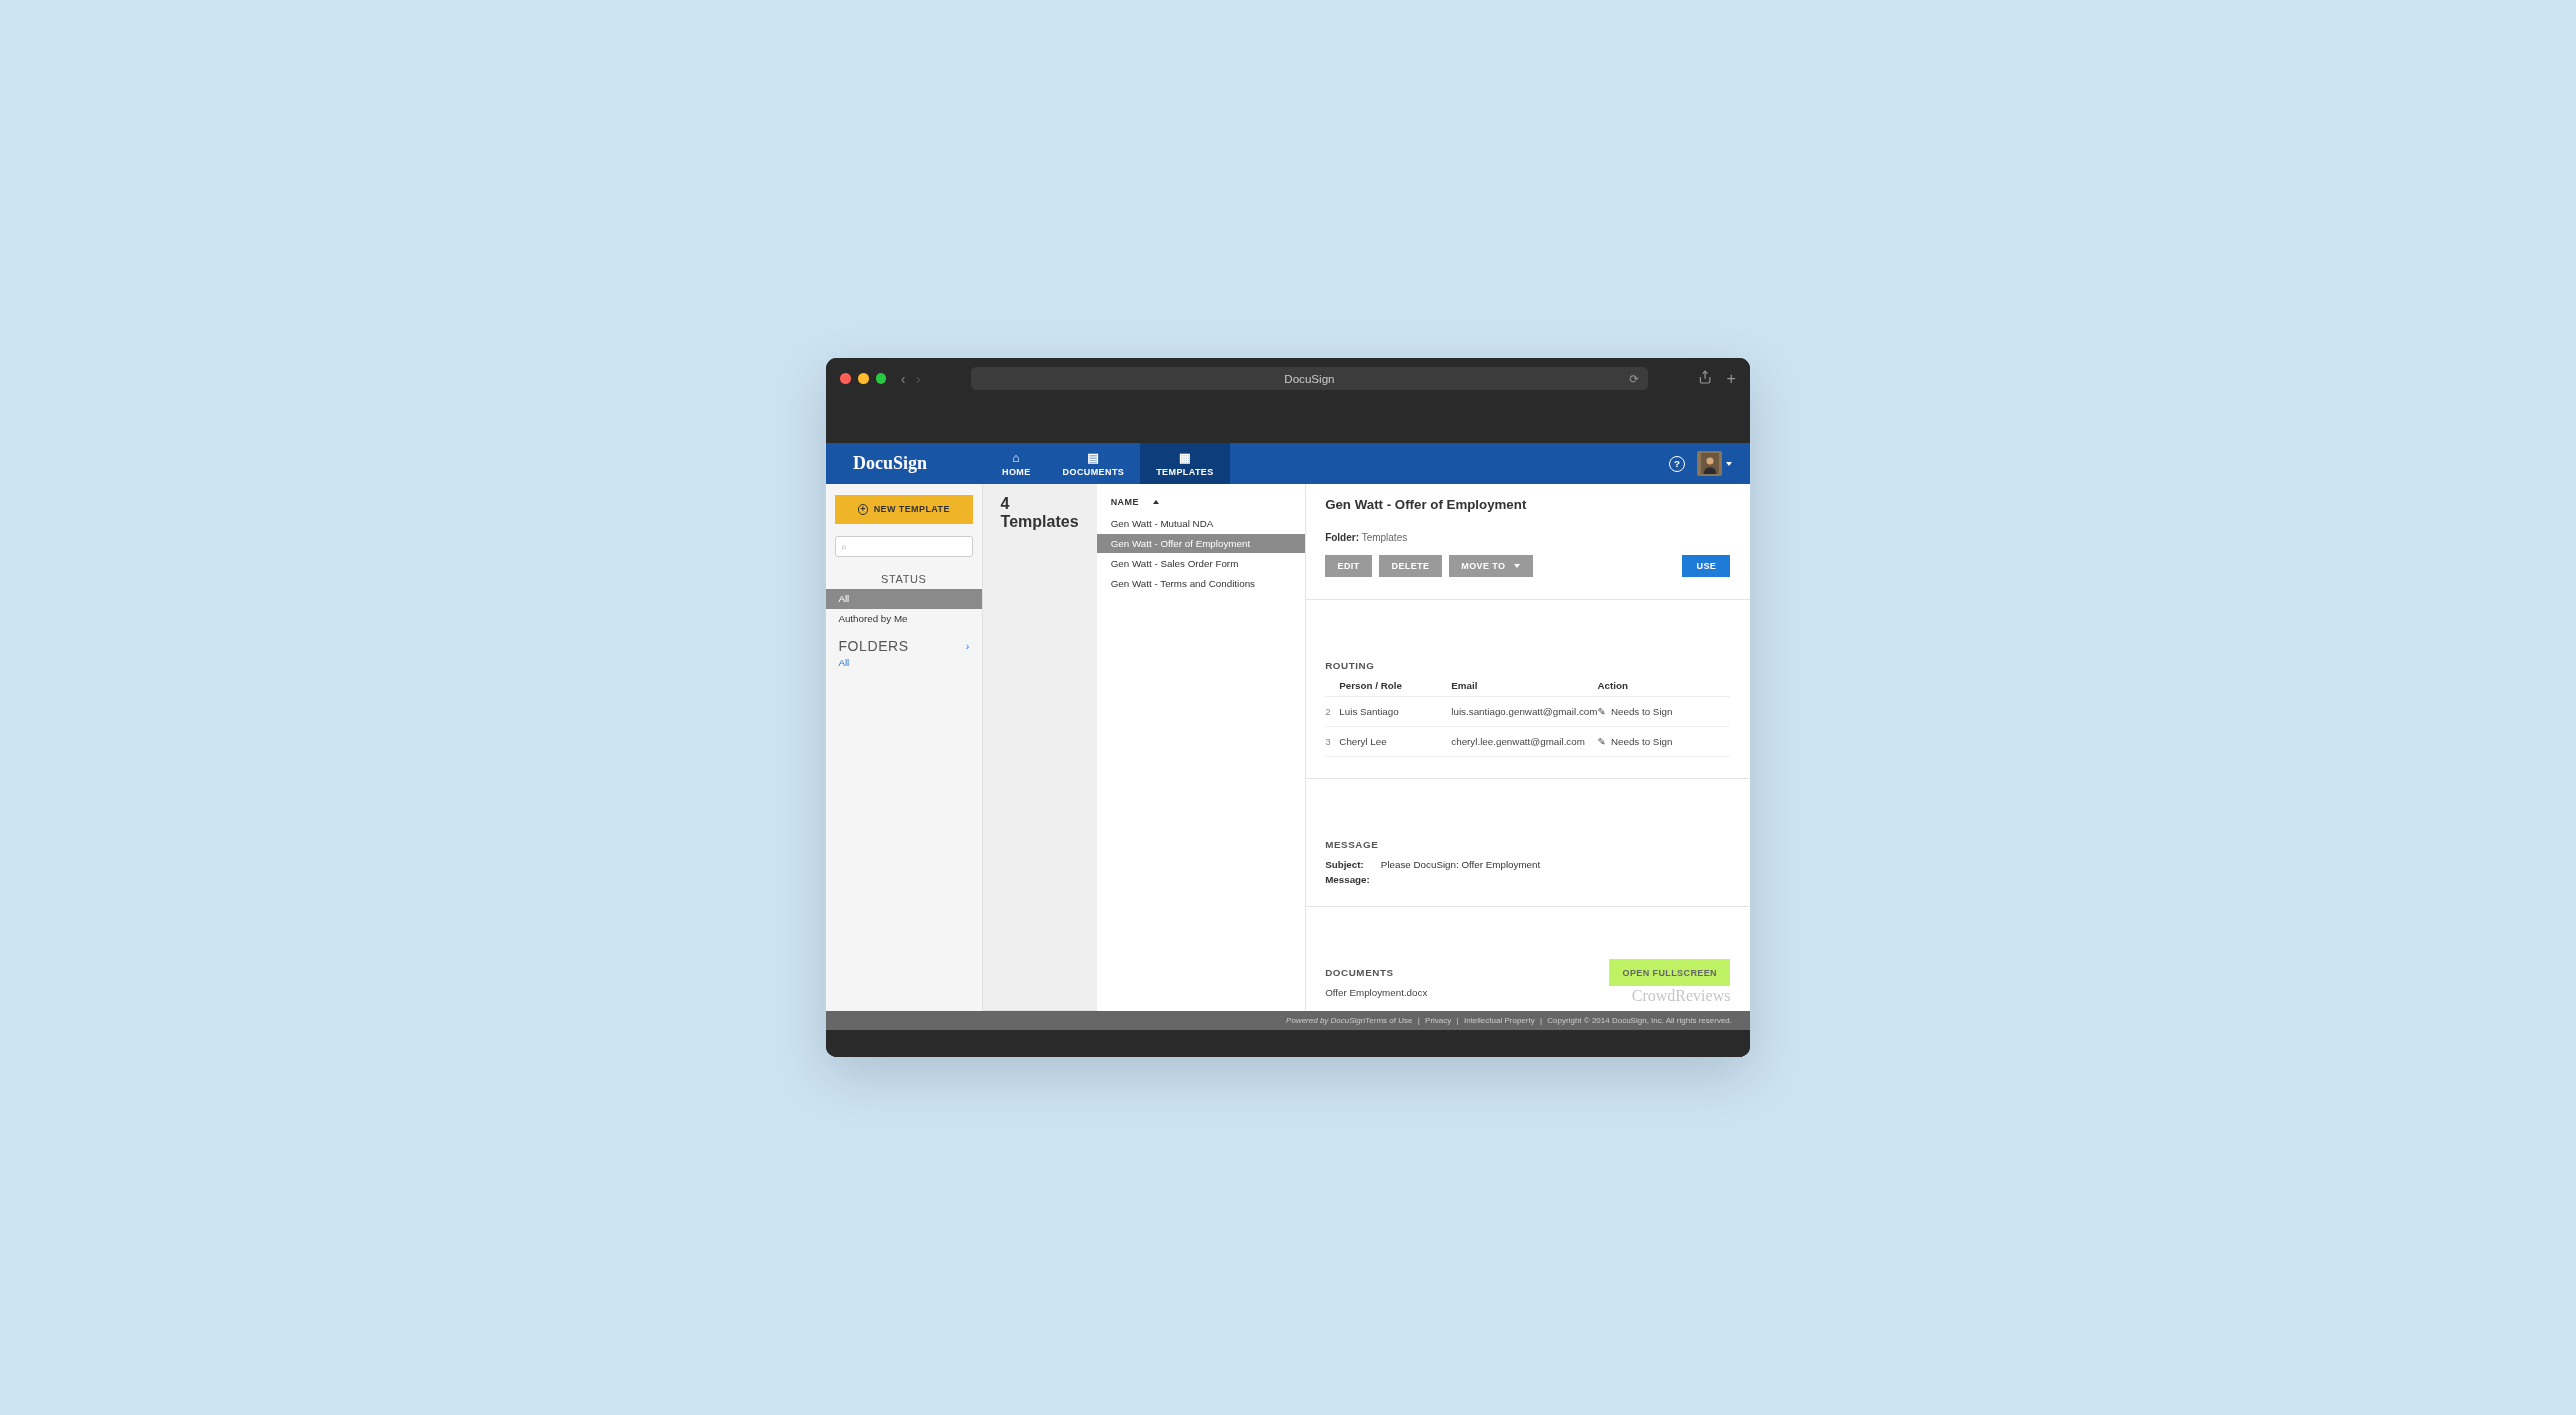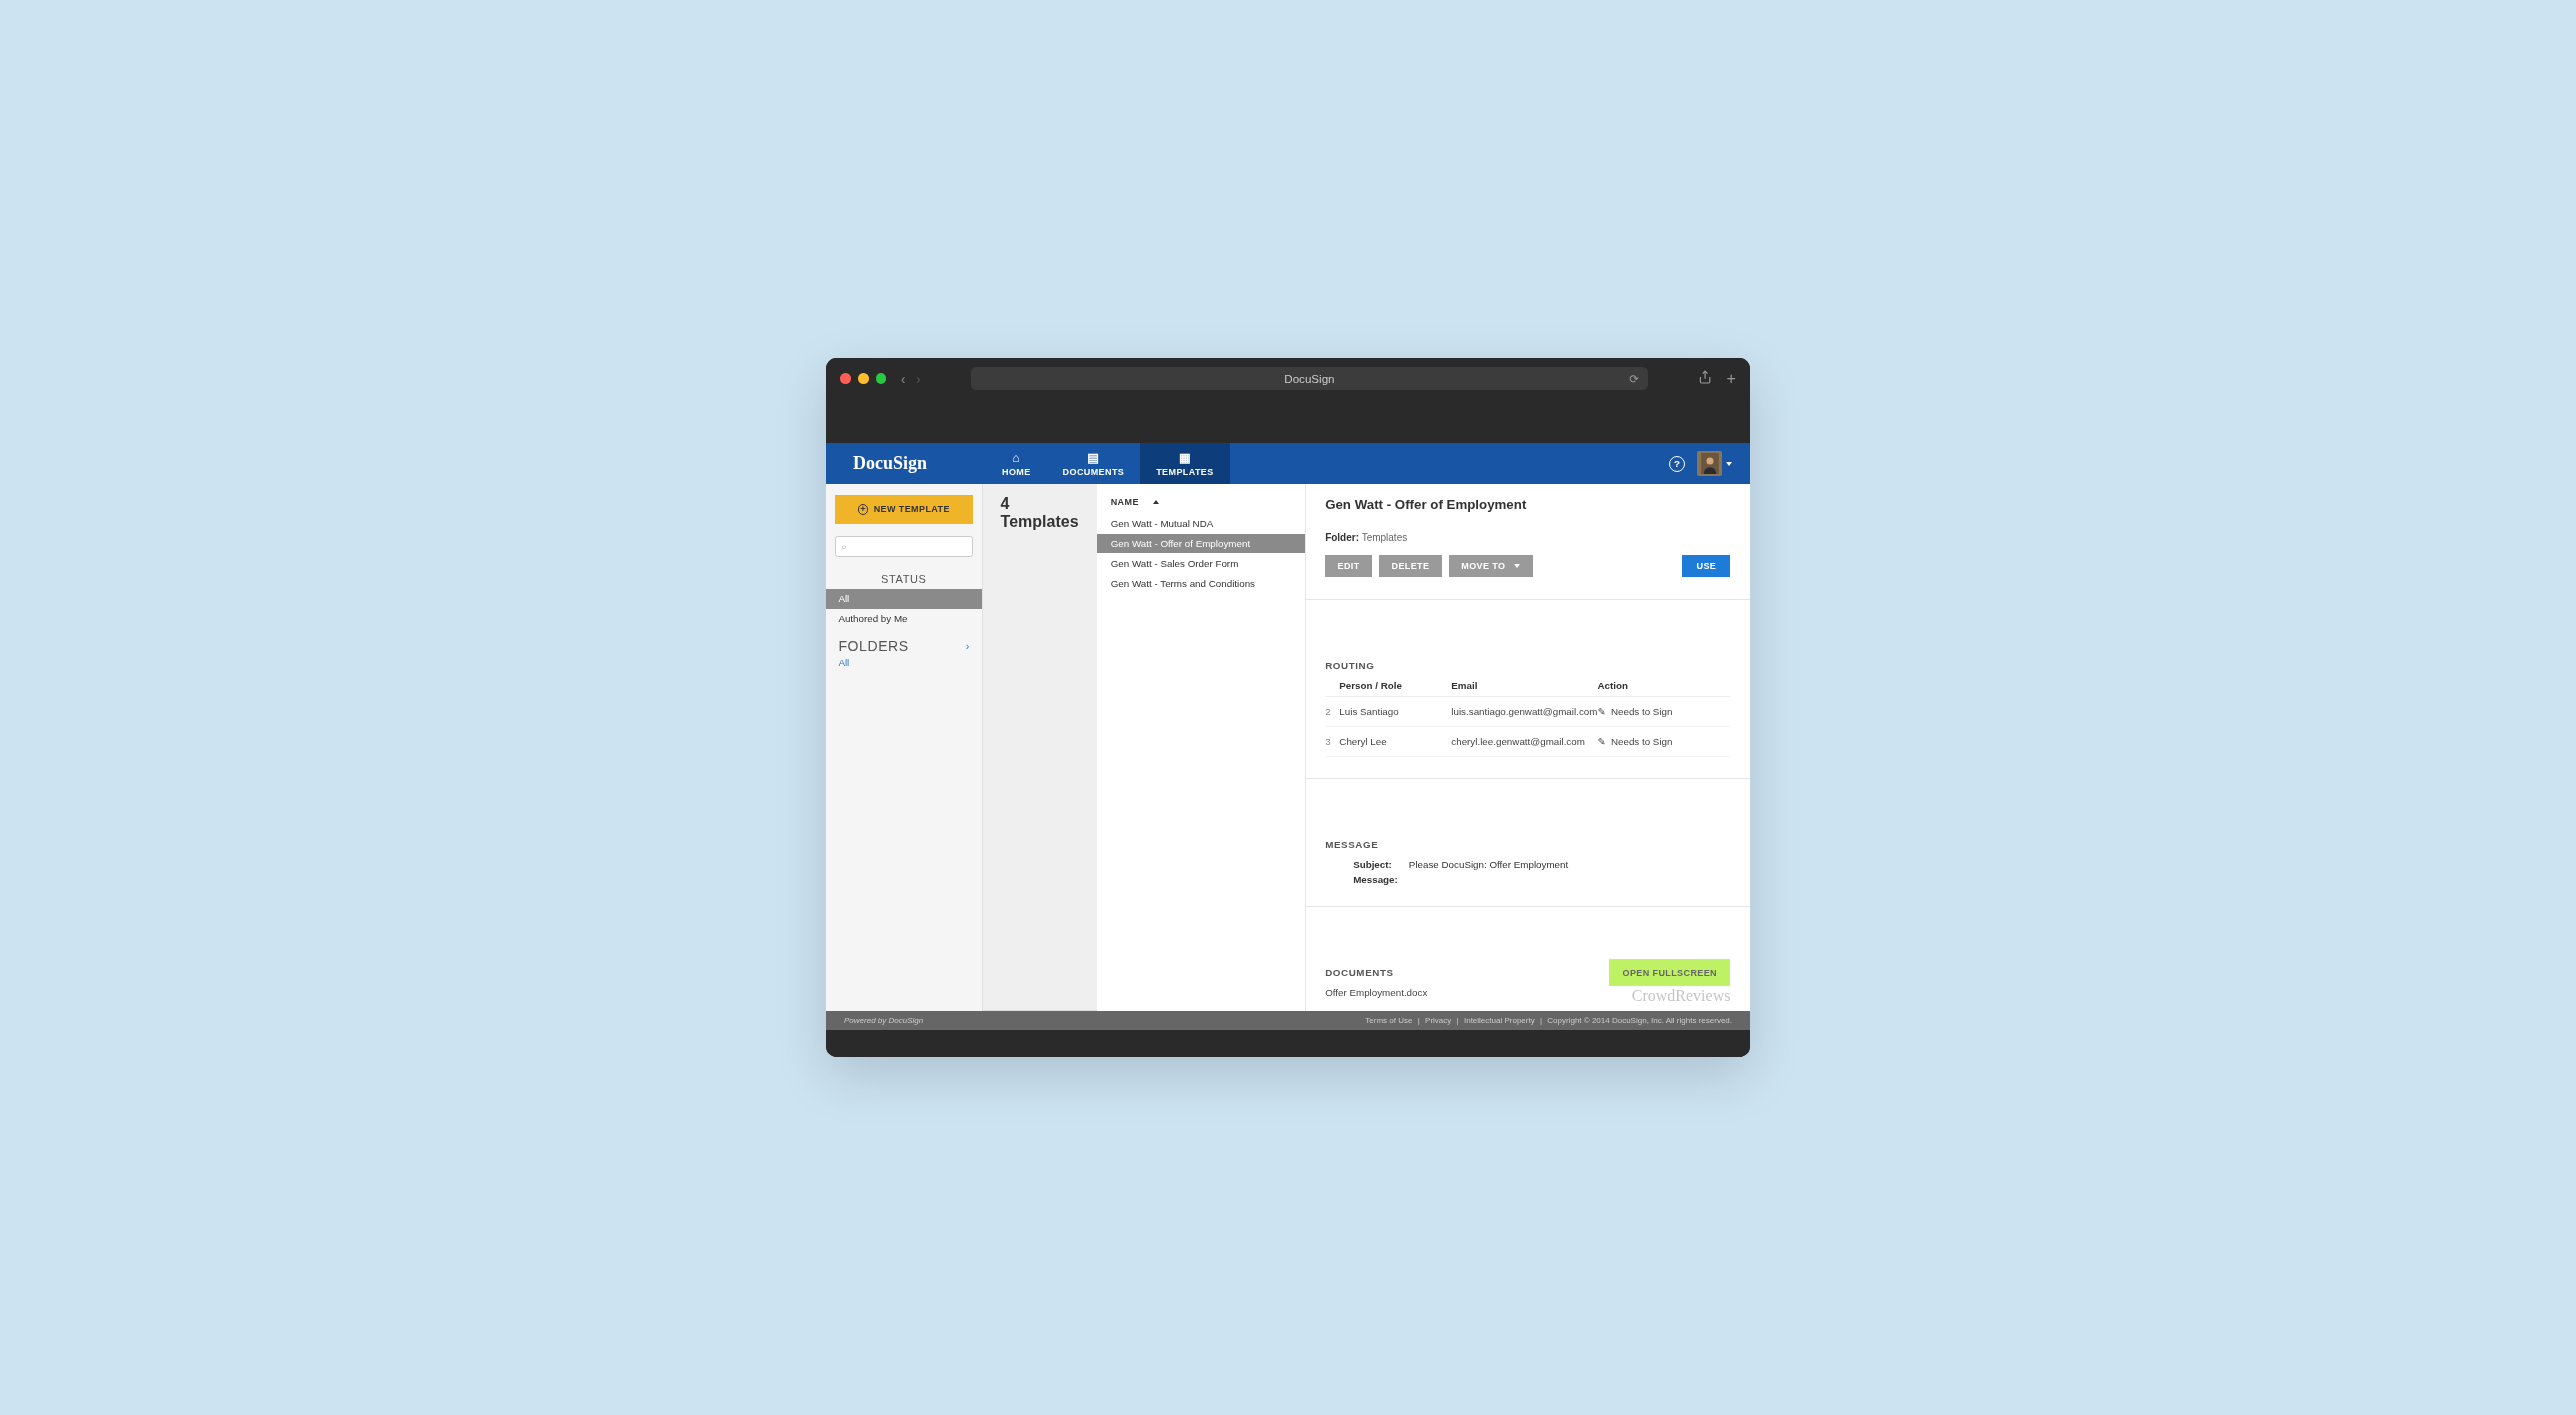--- a/index.html
+++ b/index.html
@@ -234,7 +234,7 @@
 .col-email { flex: 1; }
 .col-action { width: 133px; display: flex; align-items: center; gap: 5.3px; }
 .pencil-icon { font-size: 9.8px; }
-.msg-row { font-size: 9.8px; color: #333; margin-bottom: 3.6px; margin-left: 28px; }
+.msg-row { font-size: 9.8px; color: #333; margin-bottom: 3.6px; }
 .msg-row strong { font-weight: bold; display: inline-block; width: 53px; }
 .open-fullscreen {
   position: absolute;

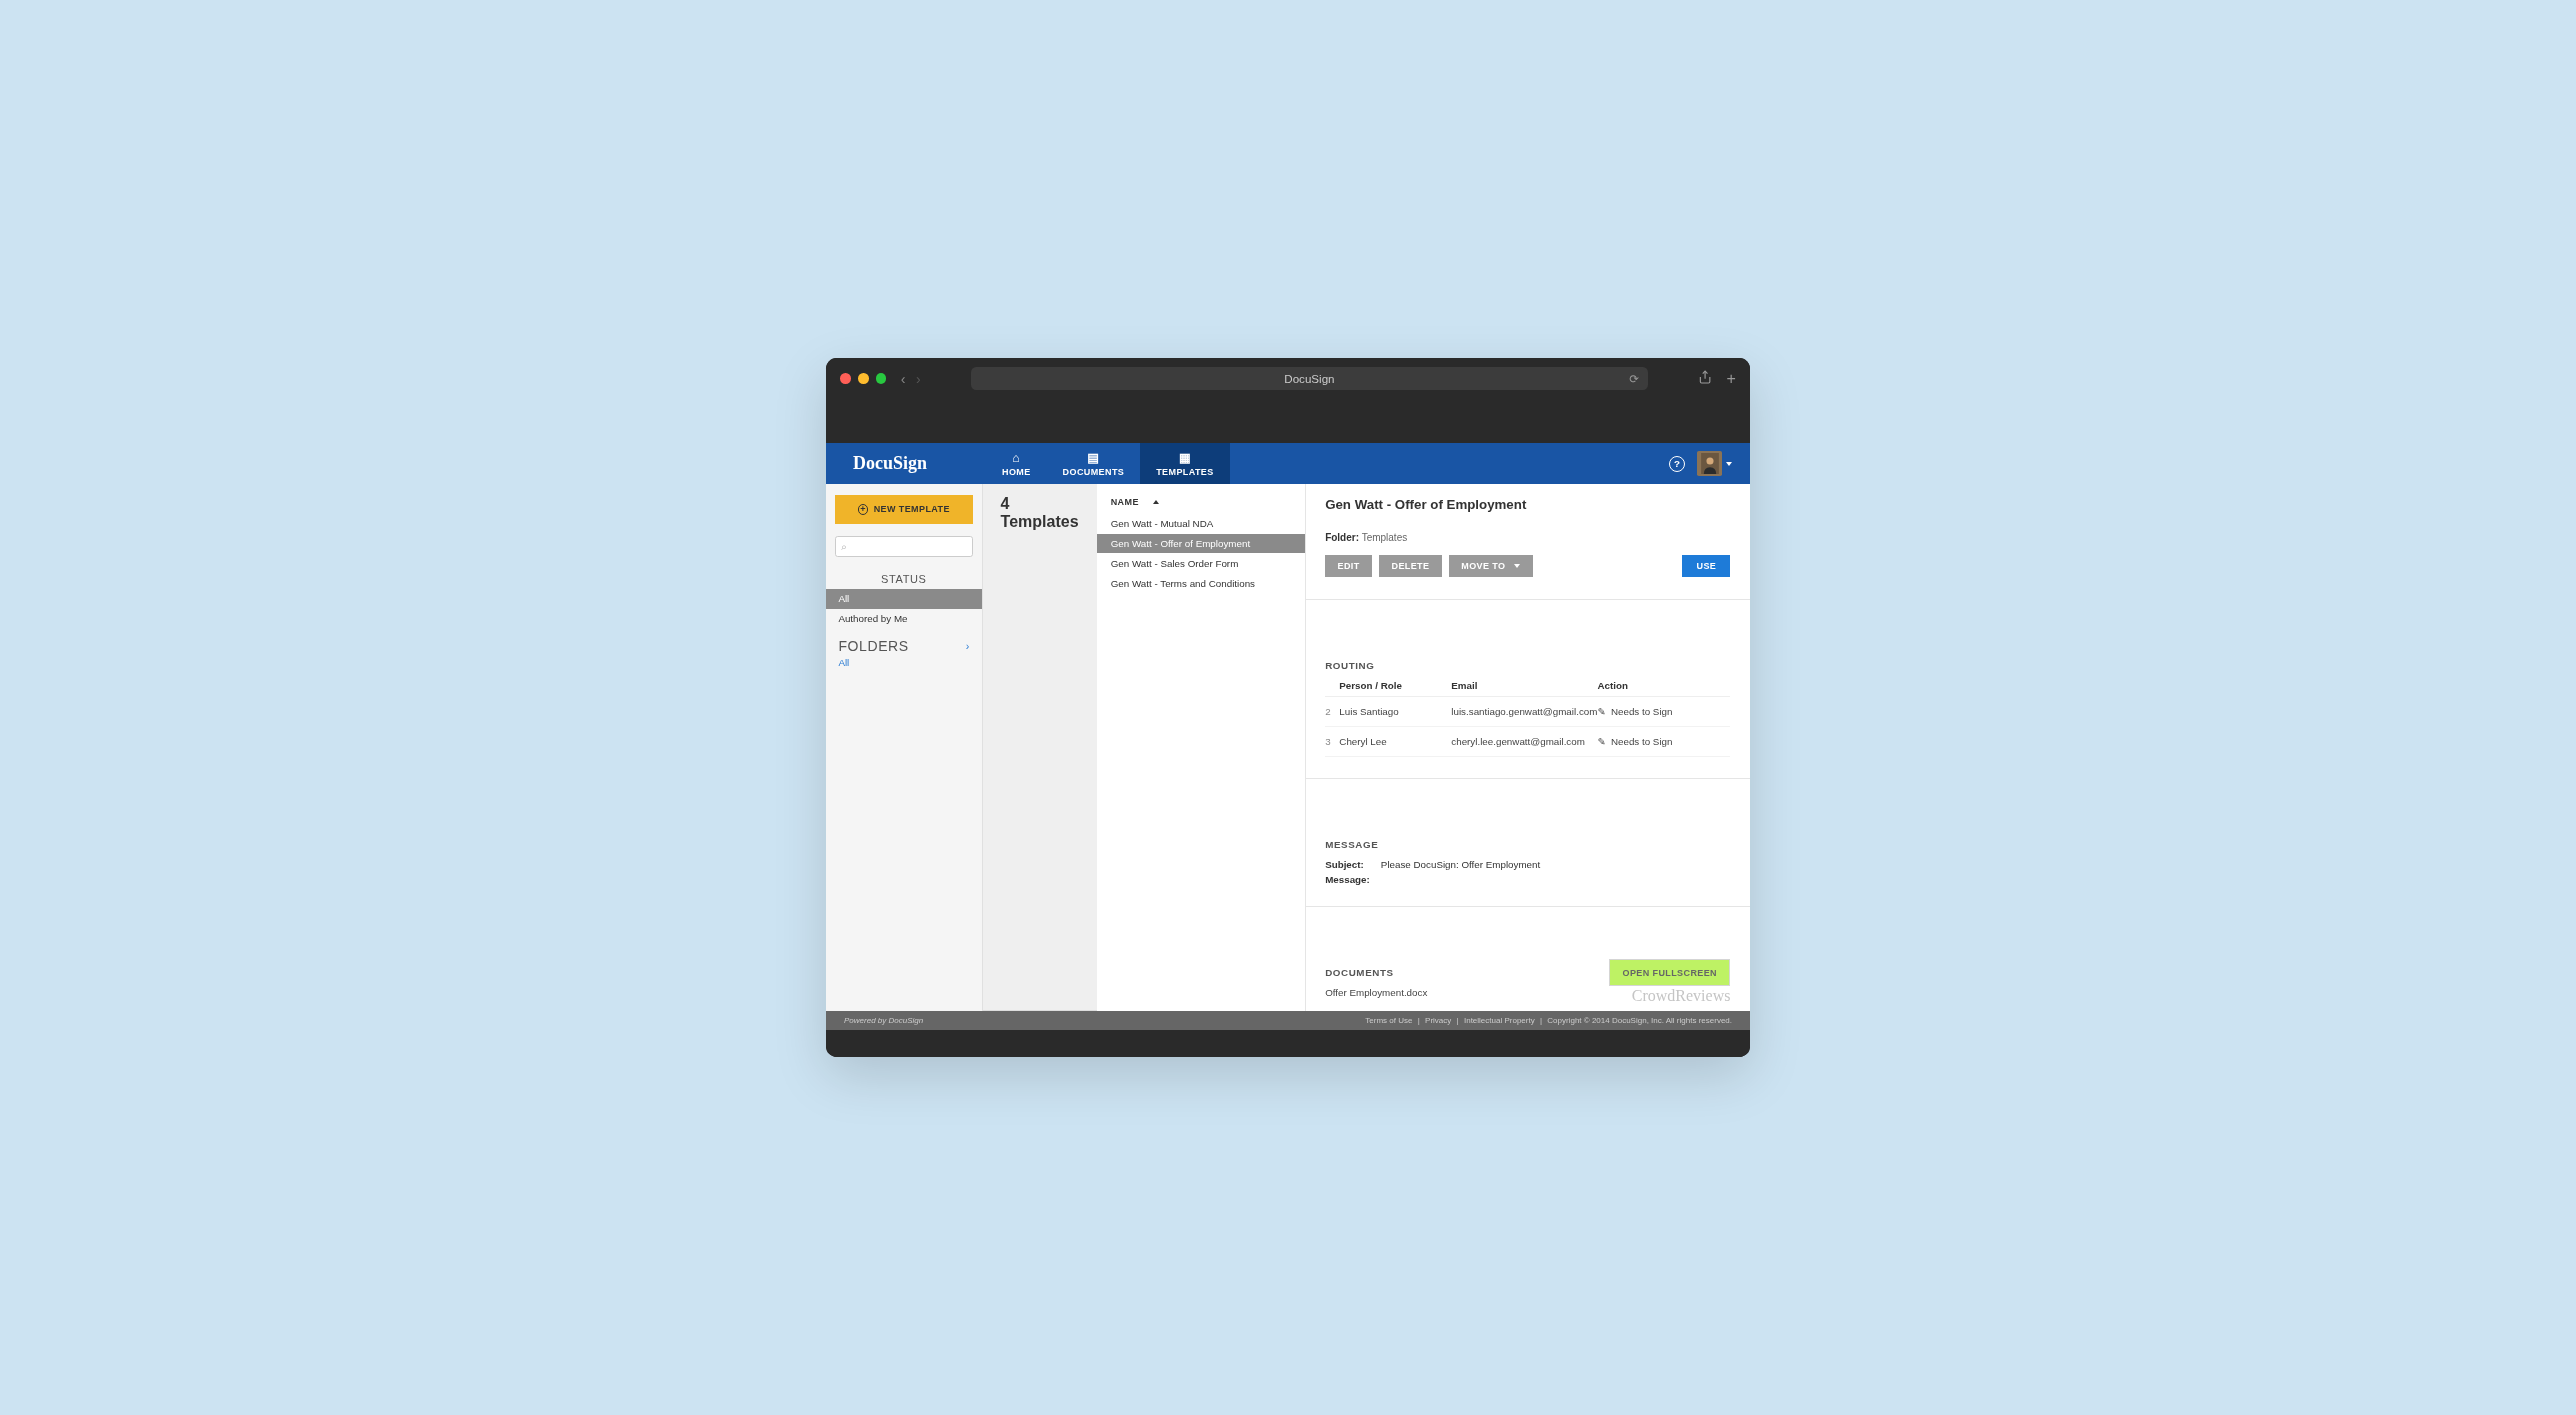--- a/index.html
+++ b/index.html
@@ -264,7 +264,7 @@
   font-size: 8px;
   padding: 5.3px 18px;
   display: flex;
-  justify-content: space-between;
+  justify-content: flex-end;
 }
 .footer-powered { font-style: italic; }
 .footer-links { display: flex; gap: 5.3px; }

